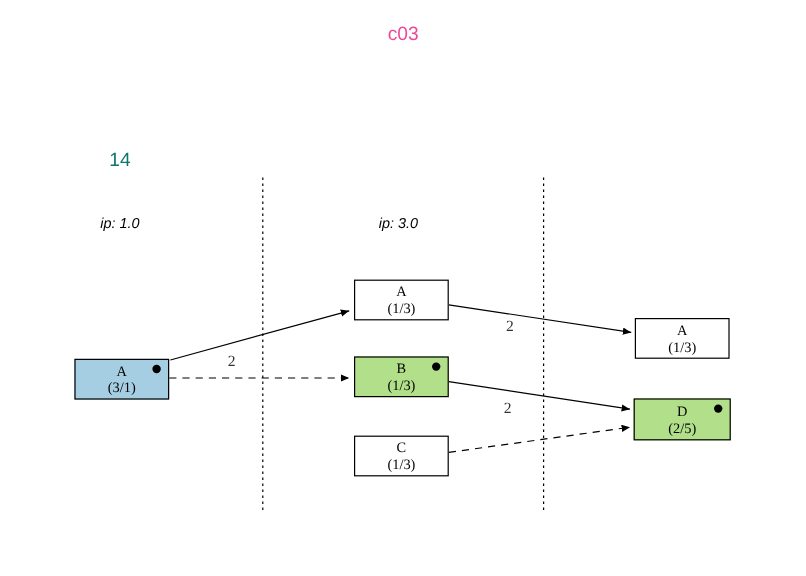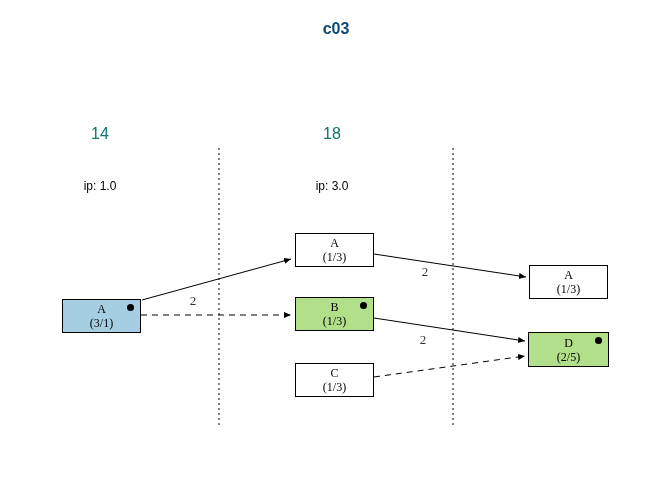--- a/index.html
+++ b/index.html
@@ -17,8 +17,8 @@
     left: 0; top: 20px; width: 672px;
     text-align: center;
     font-size: 16px;
-    font-weight: bold;
-    color: #0c4a6e;
+    font-weight: normal;
+    color: #ec4899;
   }
   .col-header {
     position: absolute;

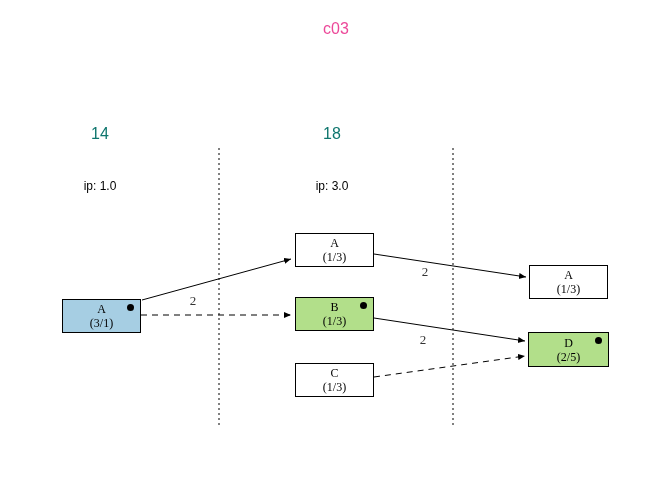--- a/index.html
+++ b/index.html
@@ -76,7 +76,6 @@
   <div class="title">c03</div>
 
   <div class="col-header" style="left:40px">14</div>
-  <div class="col-header" style="left:272px">18</div>
 
   <div class="col-ip" style="left:40px">ip: 1.0</div>
   <div class="col-ip" style="left:272px">ip: 3.0</div>

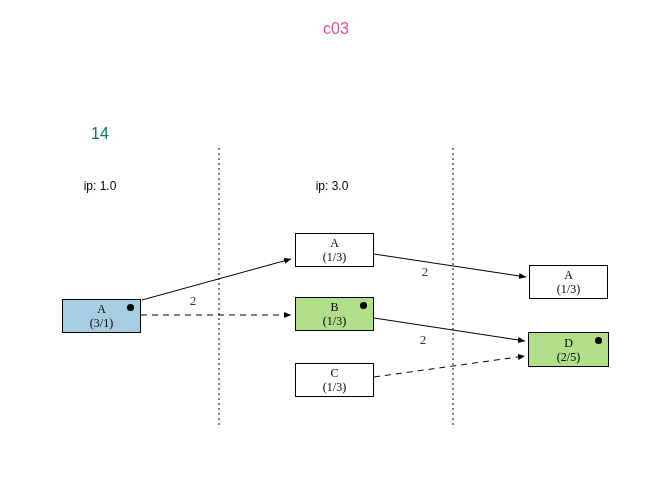--- a/index.html
+++ b/index.html
@@ -35,6 +35,7 @@
     text-align: center;
     font-size: 12px;
     color: #000000;
+    font-style: italic;
   }
   .node {
     position: absolute;

